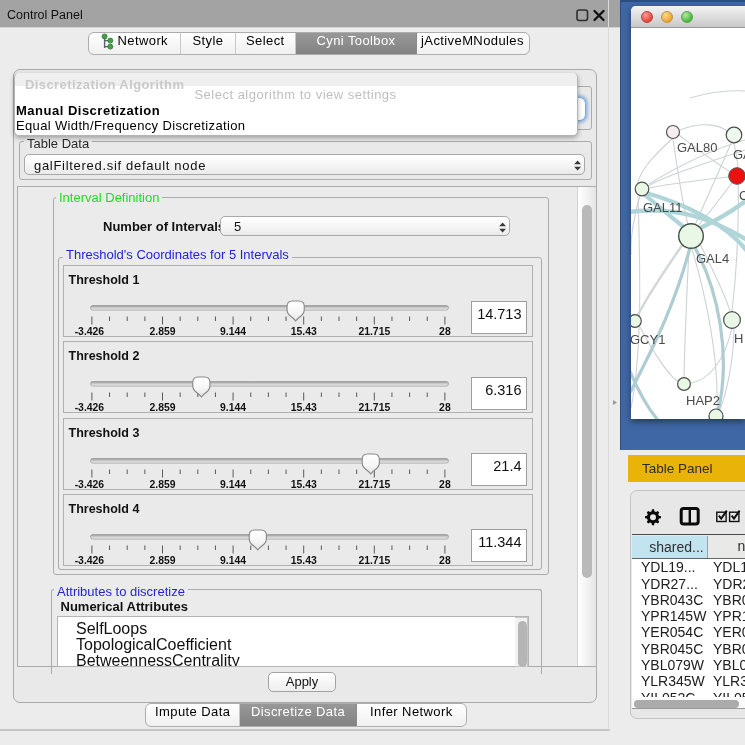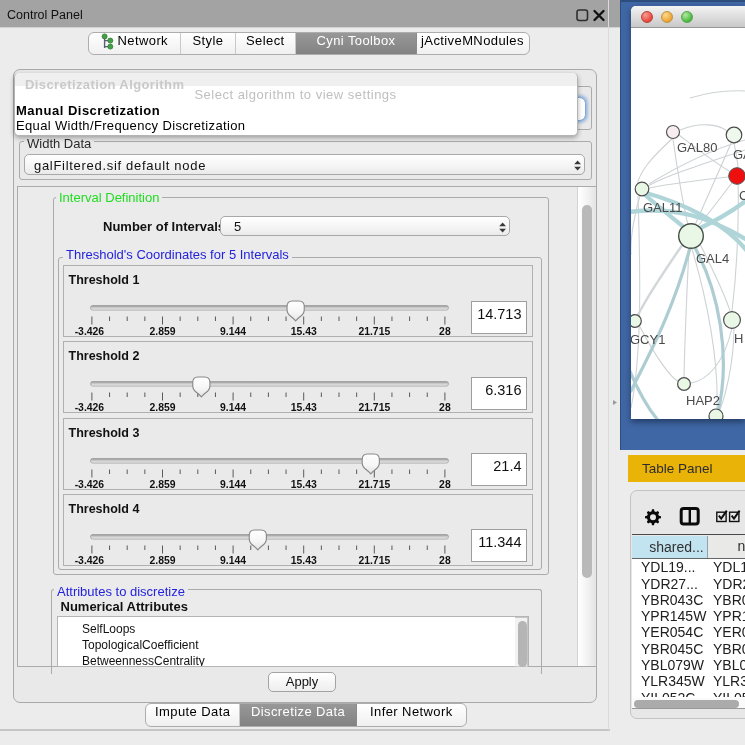--- a/index.html
+++ b/index.html
@@ -75,7 +75,7 @@
   <div class="abs" style="left:560px;top:97px;width:26px;height:24px;background:#fff;border:1.5px solid #79a7d9;border-radius:6.5px;box-shadow:0 0 3px 1.5px rgba(95,145,212,0.55)"></div>
 
   <div class="group" style="left:18.5px;top:141px;width:573.5px;height:39px"></div>
-  <div class="gtitle" style="left:24px;top:136px;color:#2a2a2a">Width Data</div>
+  <div class="gtitle" style="left:24px;top:136px;color:#2a2a2a">Table Data</div>
   <div class="combo" style="left:24px;top:153.5px;width:561px;height:21px">
       <span class="ct" style="letter-spacing:0.7px;top:3px">galFiltered.sif default node</span>
     <svg class="carr" style="left:547px;top:5px" width="10" height="11" viewBox="0 0 10 11">

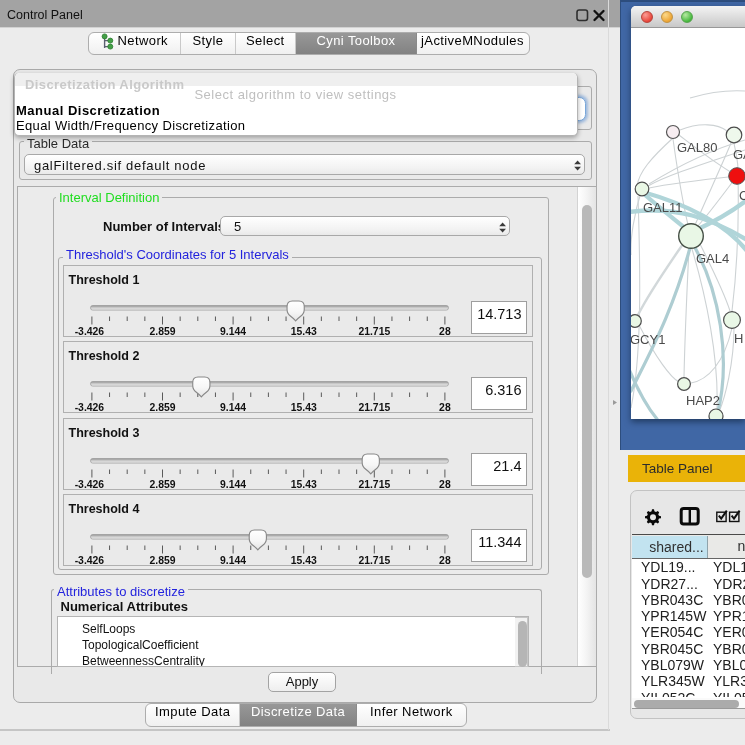--- a/index.html
+++ b/index.html
@@ -28,7 +28,7 @@
 .thv{position:absolute;left:407px;top:34.5px;width:56px;height:33px;background:#fff;border:1px solid #9e9e9e;font-size:14.5px;color:#111;text-align:right;padding:4px 4px 0 0}
 
 #attrlist{position:absolute;left:57px;top:616px;width:471.5px;height:51px;background:#fff;border:1px solid #b5b5b5;overflow:hidden}
-#attrlist div{font-size:12px;color:#111;padding-left:24px;height:16.3px;line-height:16.3px}
+#attrlist div{font-size:16px;color:#111;padding-left:18px;height:16.3px;line-height:16.3px}
 #attrlist{padding-top:3.5px}
 
 #apply{position:absolute;left:268px;top:672px;width:68px;height:20px;background:linear-gradient(#ffffff,#eeeeee);border:1px solid #a3a3a3;border-radius:5px;text-align:center;font-size:13px;line-height:18px;color:#111}

